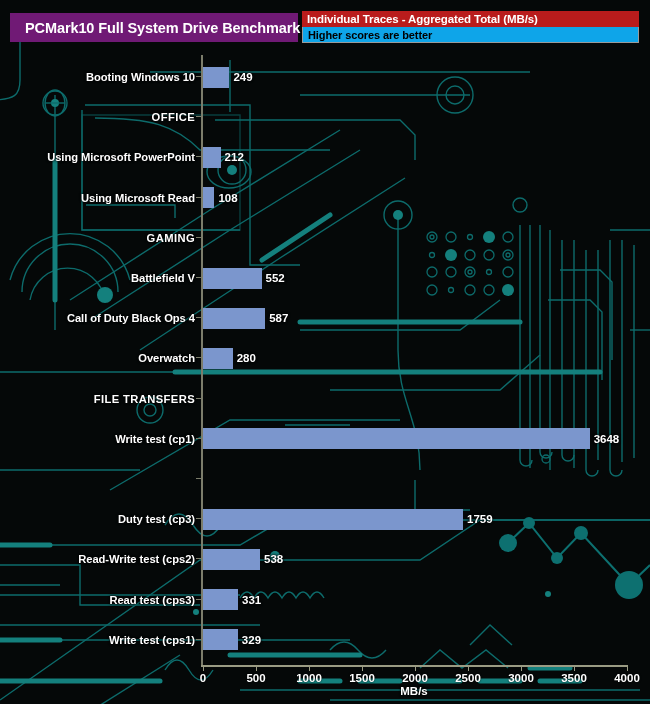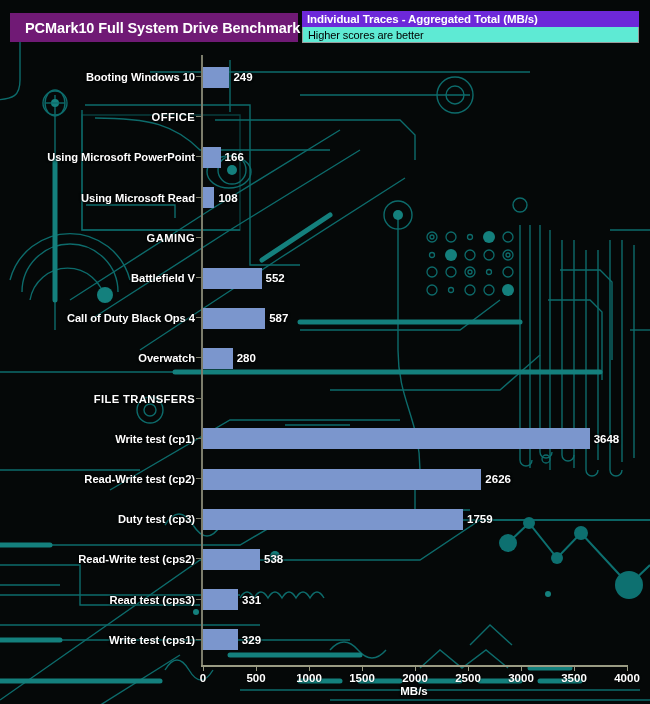--- a/index.html
+++ b/index.html
@@ -45,7 +45,7 @@
     width: 337px;
   }
   #subtitle-top {
-    background: #6d28d9;
+    background: #b91c1c;
     color: #ffffff;
     font-size: 11.5px;
     font-weight: bold;

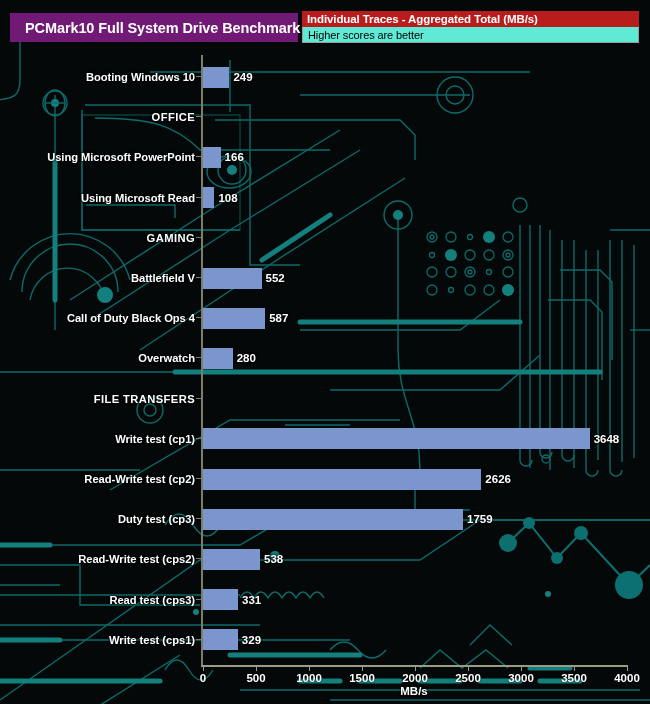--- a/index.html
+++ b/index.html
@@ -56,10 +56,10 @@
     letter-spacing: -0.1px;
   }
   #subtitle-bottom {
-    background: #5eead4;
+    background: #0ea5e9;
     color: #000000;
     font-size: 11px;
-    font-weight: normal;
+    font-weight: bold;
     height: 16px;
     line-height: 16px;
     padding-left: 5px;

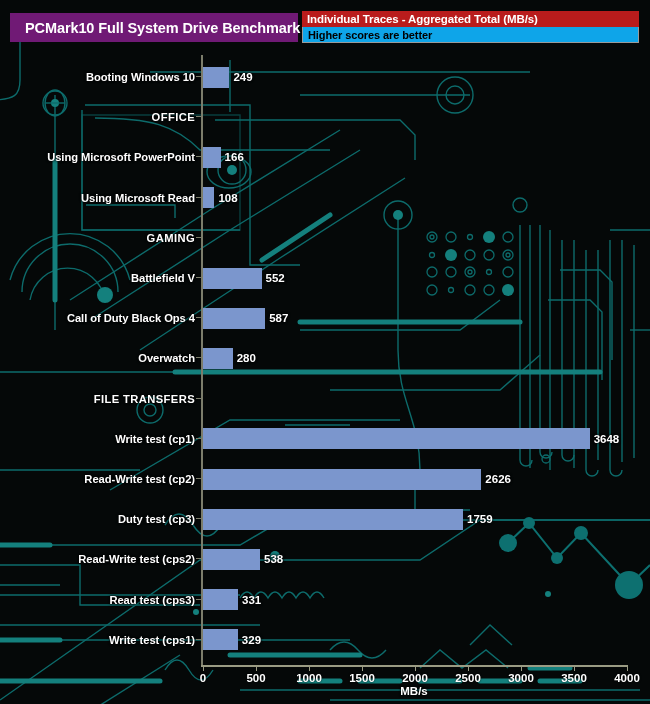--- a/index.html
+++ b/index.html
@@ -349,7 +349,7 @@
       <div class="row" style="top: 90.4px;">
         <span class="row-label">Using Microsoft PowerPoint</span>
         <div class="bar" style="width: 17.596px; background: rgb(123, 150, 205);"></div>
-        <span class="bar-value" style="left: 224.596px;">166</span>
+        <span class="bar-value" style="left: 224.596px;">212</span>
       </div>
       <div class="row" style="top: 130.6px;">
         <span class="row-label">Using Microsoft Read</span>

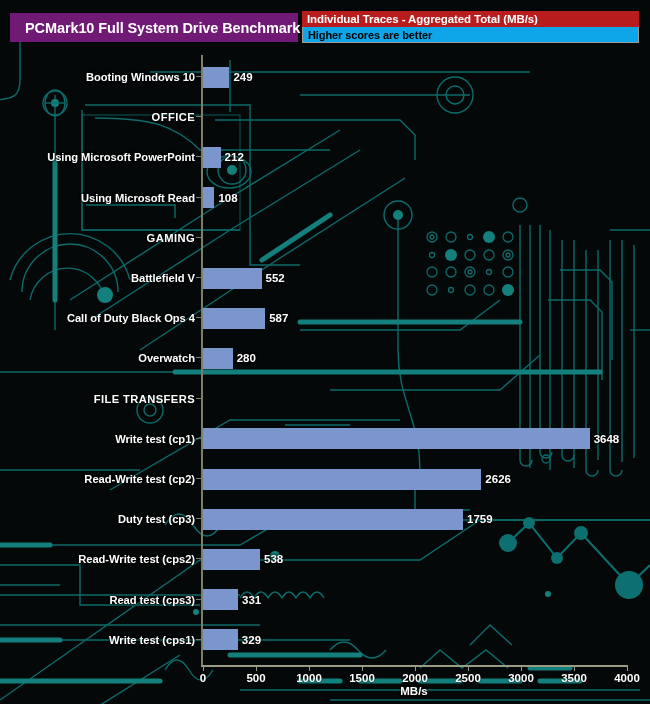--- a/index.html
+++ b/index.html
@@ -381,11 +381,6 @@
         <span class="row-label">Write test (cp1)</span>
         <div class="bar" style="width: 386.688px; background: rgb(123, 150, 205);"></div>
         <span class="bar-value" style="left: 593.688px;">3648</span>
-      </div>
-      <div class="row" style="top: 412px;">
-        <span class="row-label">Read-Write test (cp2)</span>
-        <div class="bar" style="width: 278.356px; background: rgb(123, 150, 205);"></div>
-        <span class="bar-value" style="left: 485.356px;">2626</span>
       </div>
       <div class="row" style="top: 452.2px;">
         <span class="row-label">Duty test (cp3)</span>

